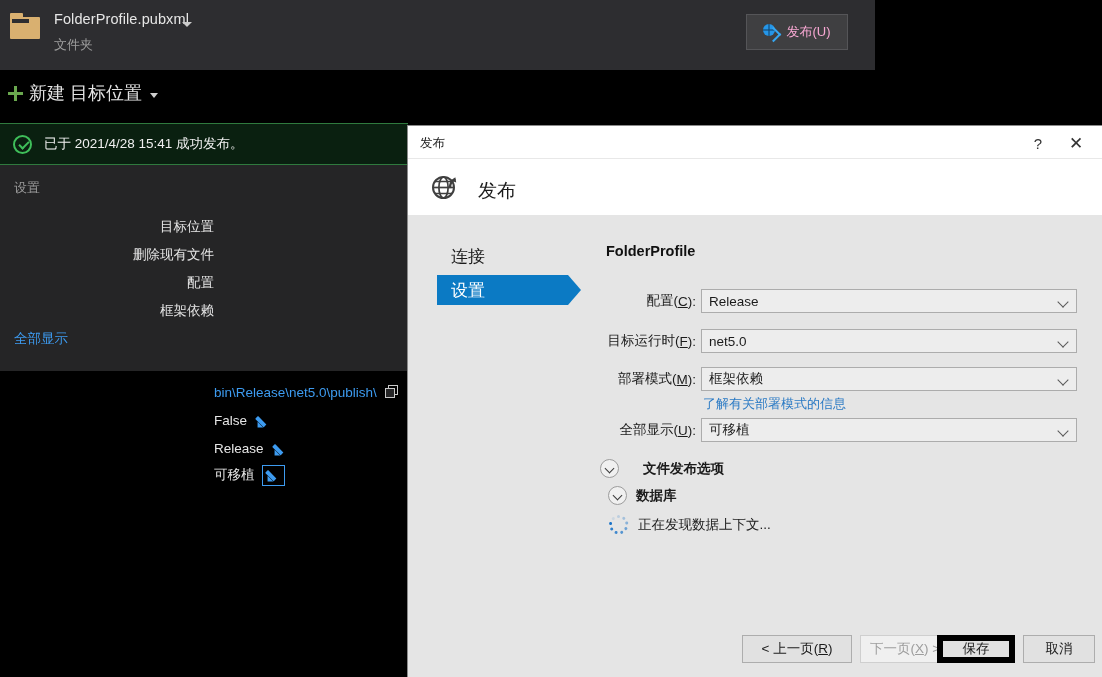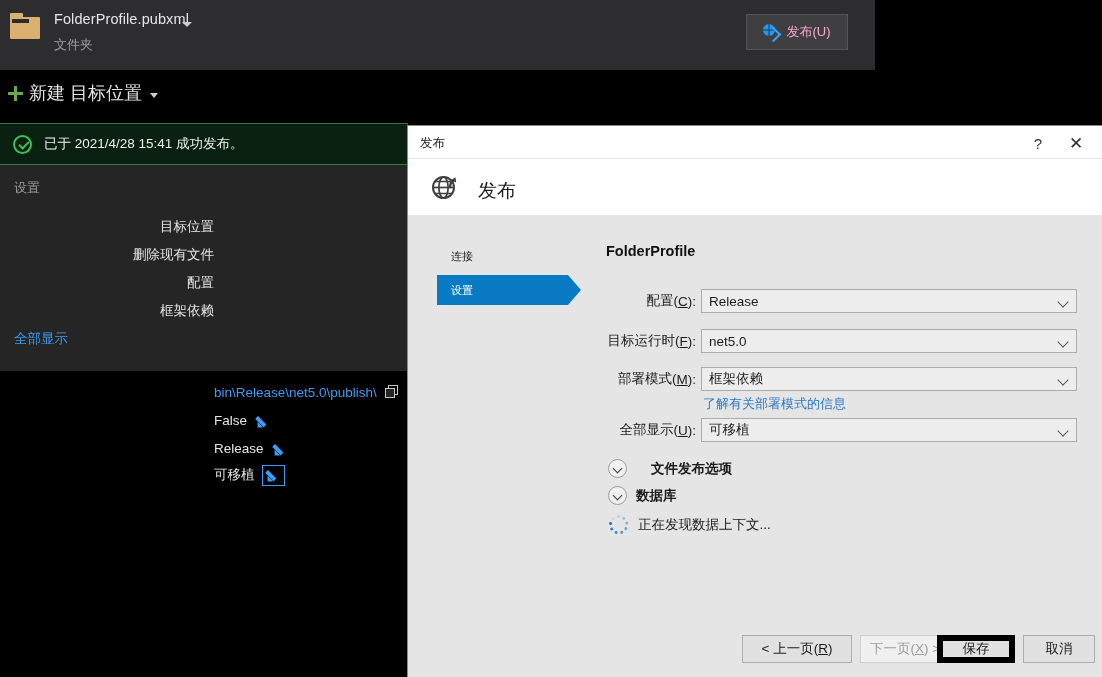--- a/index.html
+++ b/index.html
@@ -192,7 +192,7 @@
   }
   .nav-item{
     position:absolute;width:131px;height:22px;display:flex;align-items:center;
-    padding-left:14px;box-sizing:border-box;font-size:11px;color:#1b1b1b;cursor:pointer;
+    padding-left:14px;box-sizing:border-box;font-size:17px;color:#1b1b1b;cursor:pointer;
   }
   .nav-item.active{
     background:#0b7ac4;color:#ffffff;height:30px;width:131px;

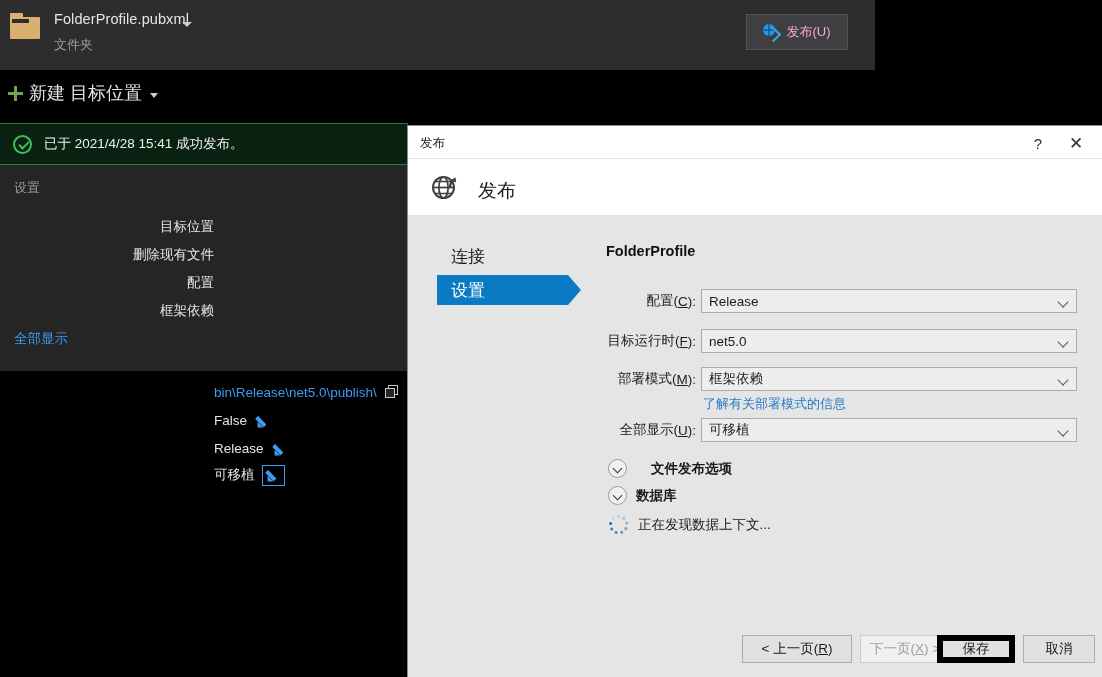--- a/index.html
+++ b/index.html
@@ -432,7 +432,7 @@
       <span class="cchev"></span>
     </div>
 
-    <div class="expander" style="left:200px;top:333px;gap:24px;">
+    <div class="expander" style="left:192px;top:333px;gap:24px;">
       <span class="exp-circ"></span>
       <span class="exp-lbl">文件发布选项</span>
     </div>

